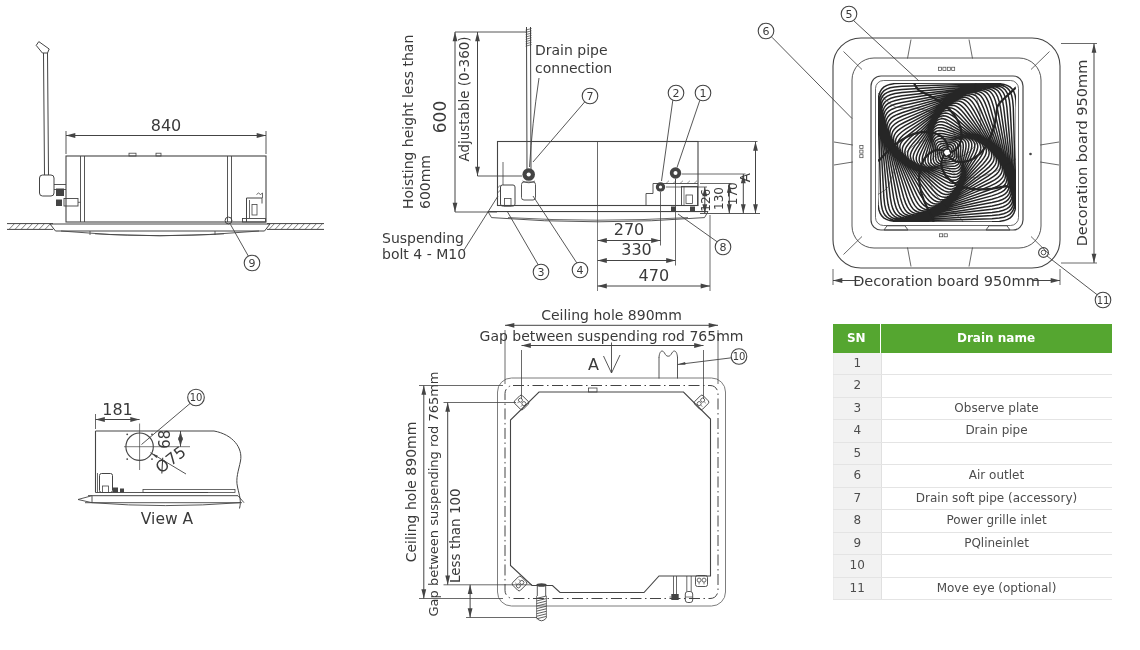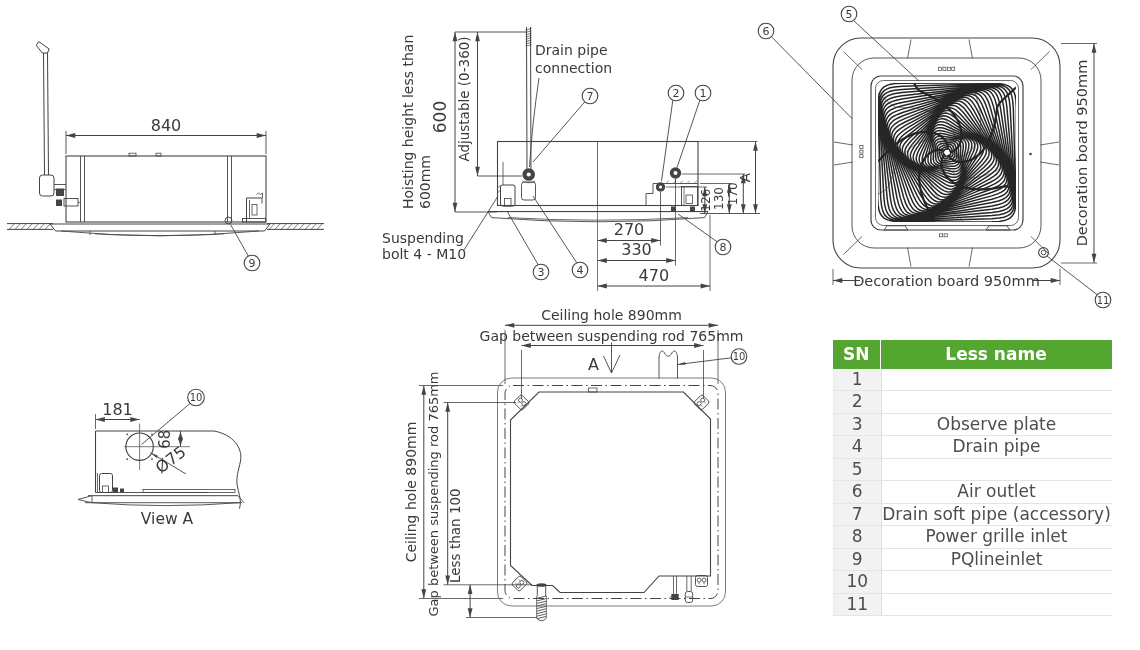--- a/index.html
+++ b/index.html
@@ -11,8 +11,8 @@
   text { fill:#3a3a3a; }
   text.dim { font-family:"DejaVu Sans","Liberation Sans",sans-serif; }
   text.lbl { font-family:"DejaVu Sans","Liberation Sans",sans-serif; }
-  #parts-table { position:absolute; left:833px; top:340px; width:278.5px;
-                 font-size:17px; color:#4d4d4d; }
+  #parts-table { position:absolute; left:833px; top:324px; width:278.5px;
+                 font-size:12px; color:#4d4d4d; }
   #parts-table .thead { display:flex; height:28.5px; line-height:28.5px;
                  background:#55a630; color:#ffffff; font-weight:bold; text-align:center; }
   #parts-table .th.sn { width:46.5px; border-right:1.5px solid #ffffff; }

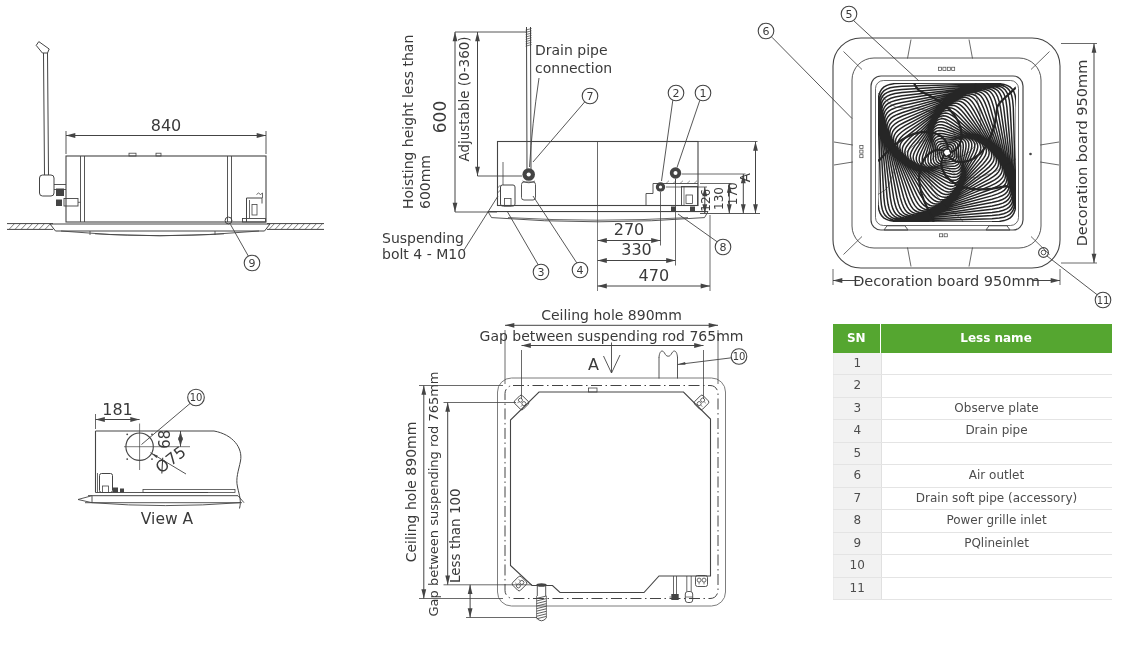--- a/index.html
+++ b/index.html
@@ -374,7 +374,7 @@
 <div id="parts-table">
   <div class="thead">
     <div class="th sn">SN</div>
-    <div class="th pn">Less name</div>
+    <div class="th pn">Drain name</div>
   </div>
     <div class="tr">
       <div class="td sn">1</div>

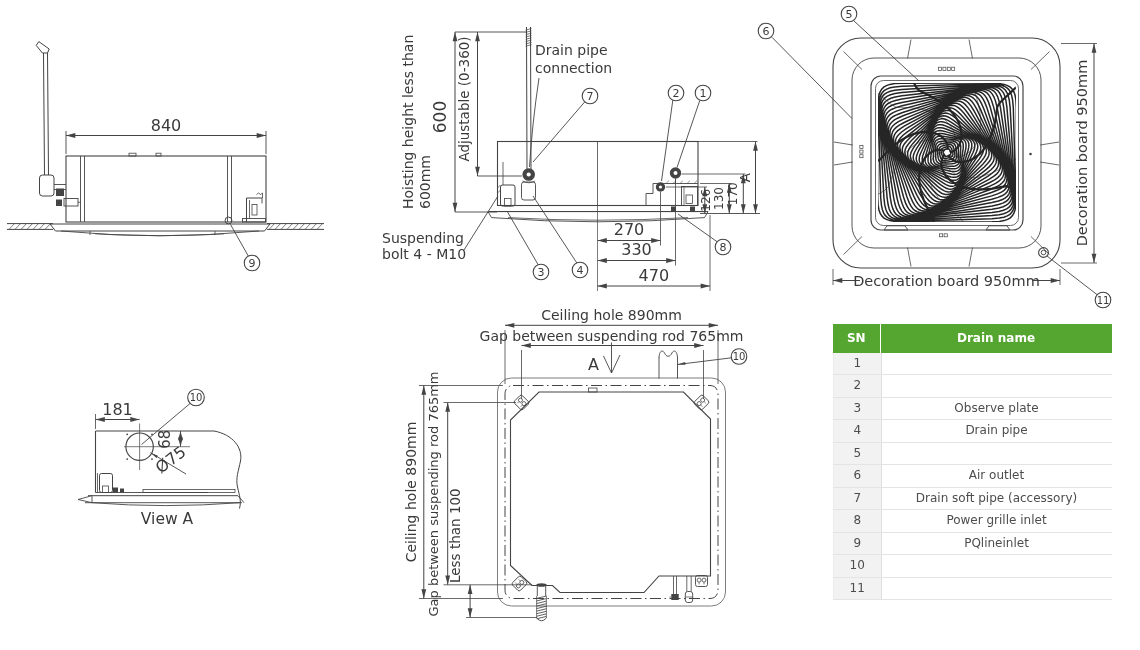--- a/index.html
+++ b/index.html
@@ -414,6 +414,7 @@
     </div>
     <div class="tr">
       <div class="td sn">11</div>
+      <div class="td pn">Move eye (optional)</div>
     </div>
 </div>
 

